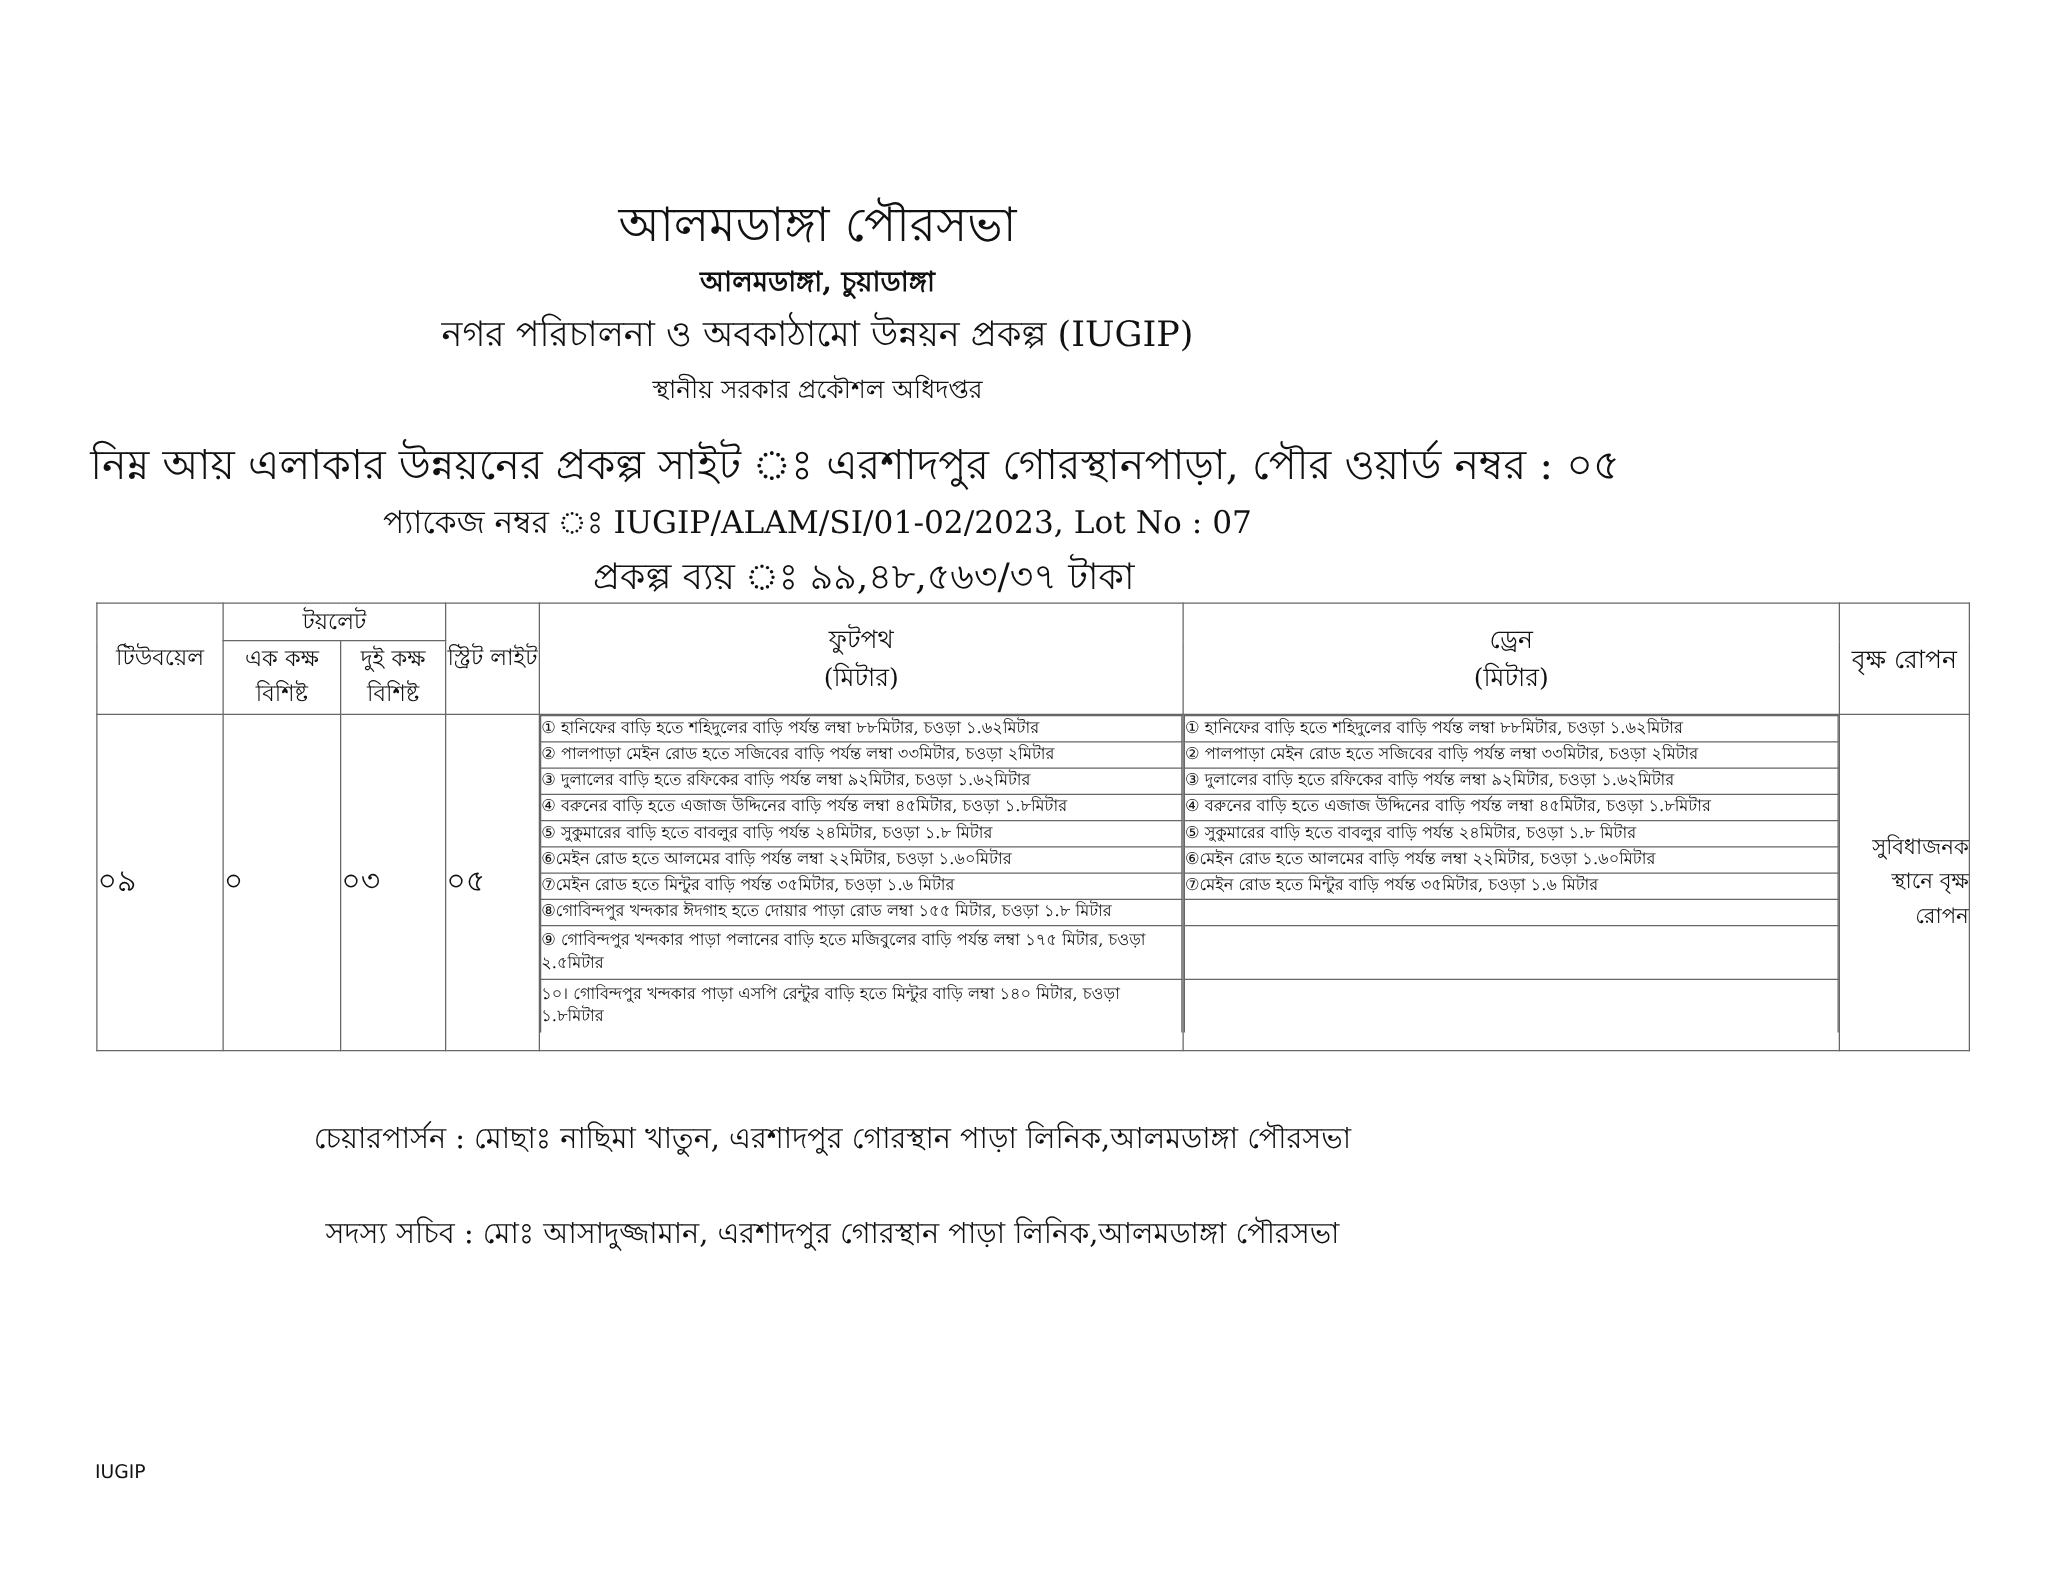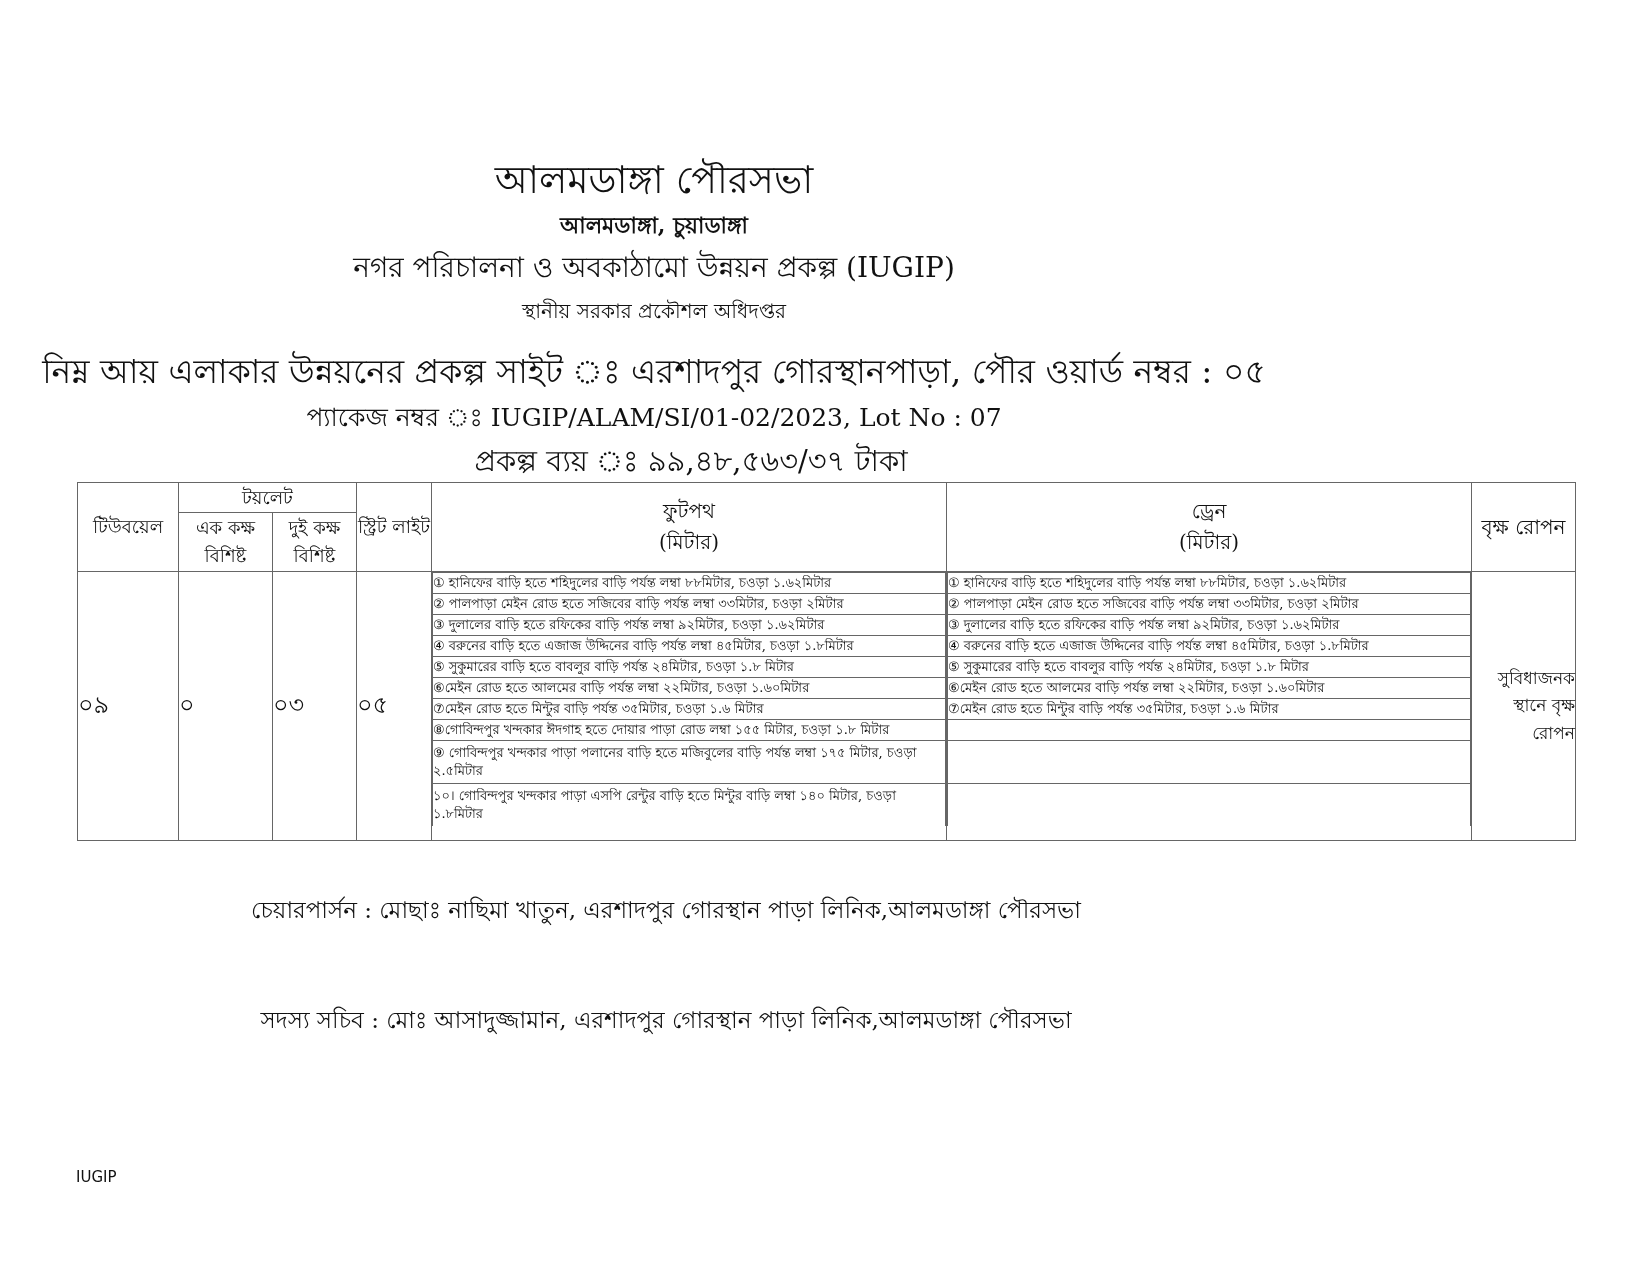--- a/index.html
+++ b/index.html
@@ -10,7 +10,7 @@
   #t-loc { top:208px; font-size:22px;font-weight:bold; }
   #t-proj { top:246px; font-size:28px; }
   #t-dept { top:296px; font-size:20px; }
-  #t-site { top:346px; font-size:33px; }
+  #t-site { top:346px; font-size:33px;padding-left:30px; }
   #t-pkg { top:398px; font-size:25px; }
   #t-cost { top:438px; font-size:29px;padding-left:37px; }
 

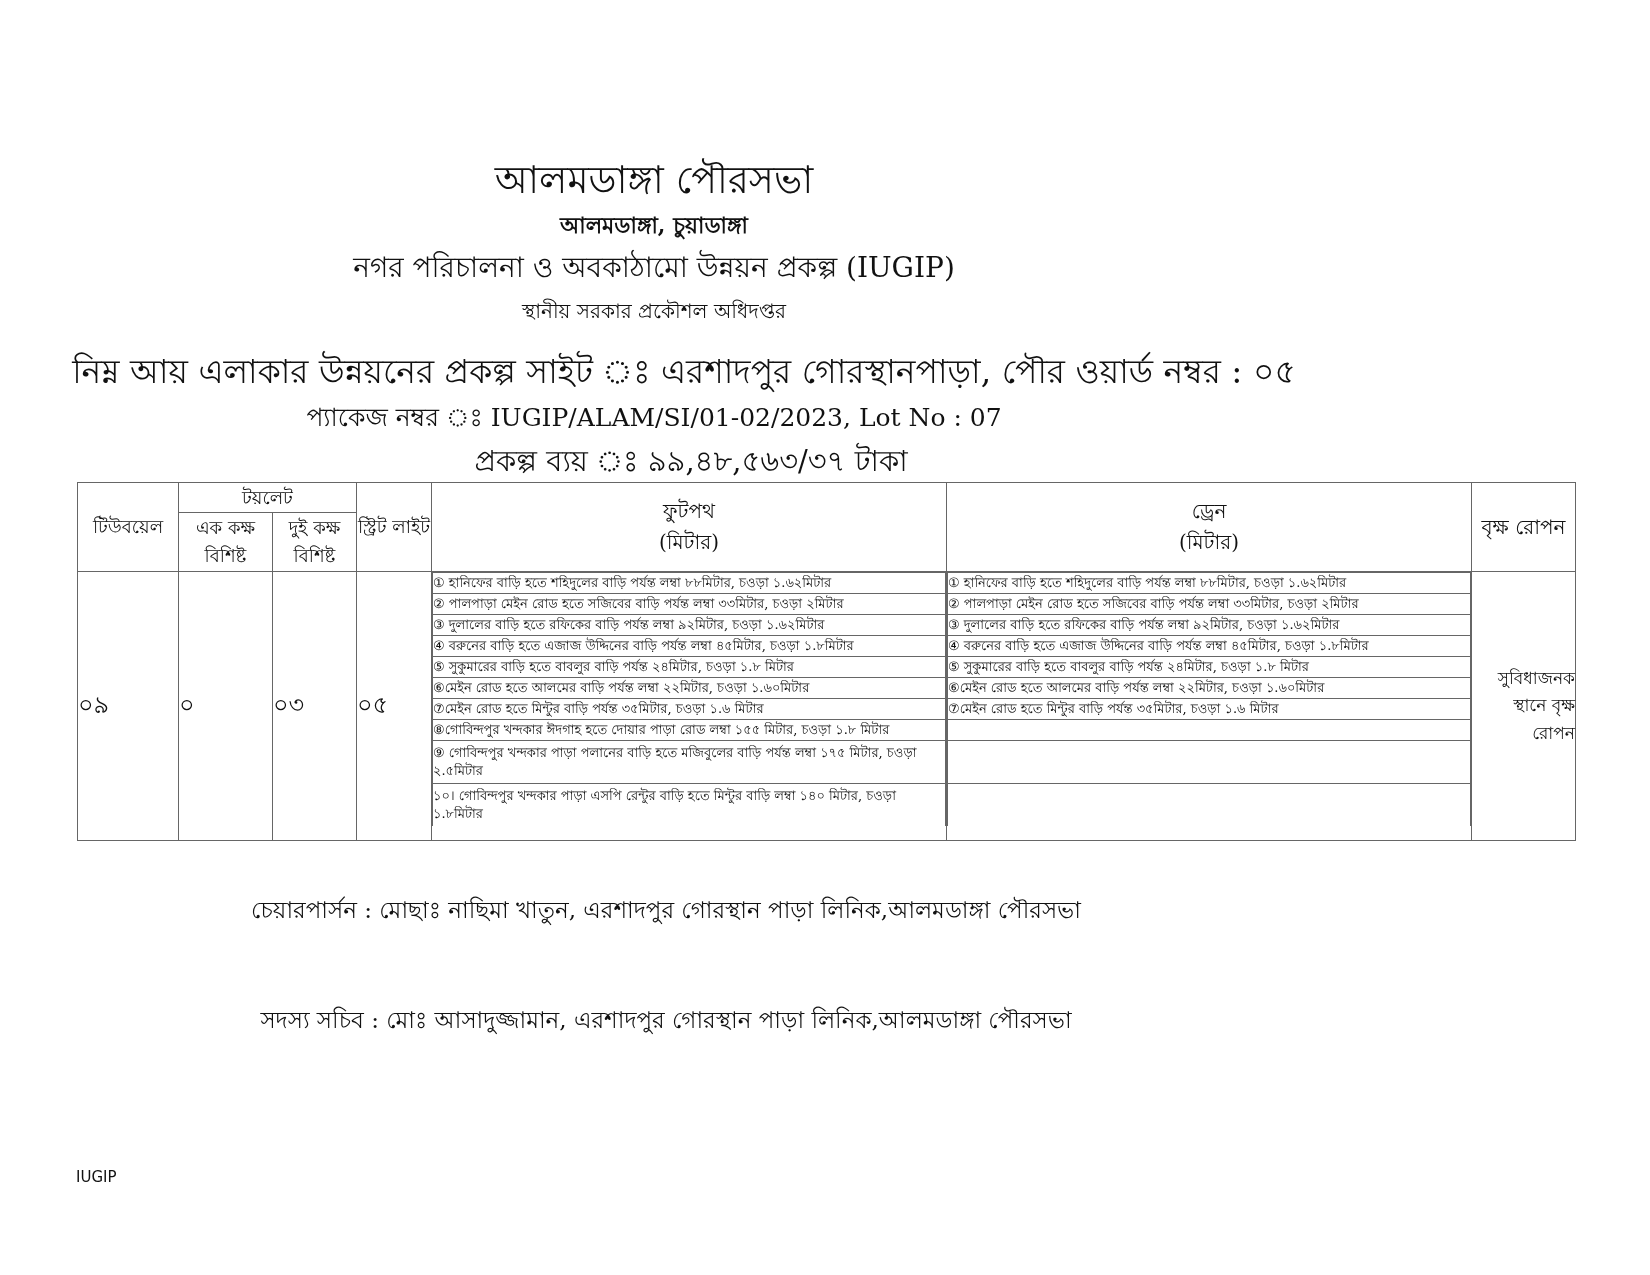--- a/index.html
+++ b/index.html
@@ -28,7 +28,7 @@
 
   .sig { position:absolute; left:0; width:1332px; text-align:center; font-size:23px; white-space:nowrap; }
   #sig-chair { top:892px; }
-  #sig-sec { top:1002px; }
+  #sig-sec { top:968px; }
   #footer { position:absolute; left:76px; top:1168px; font-family:"DejaVu Sans", sans-serif; font-size:15px; }
 </style>
 </head>

